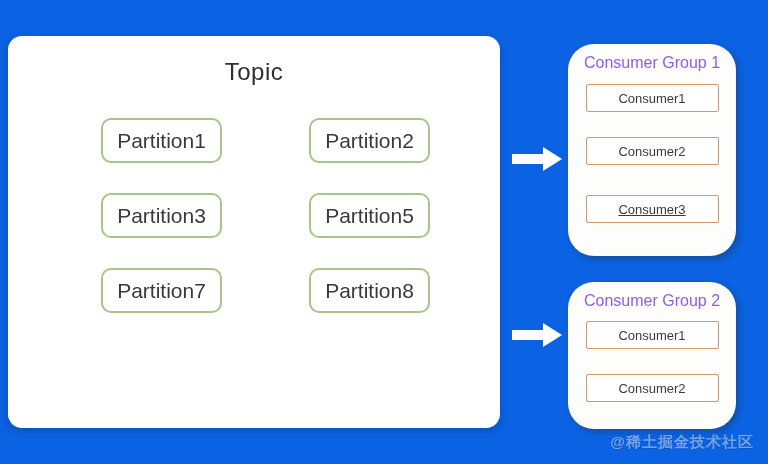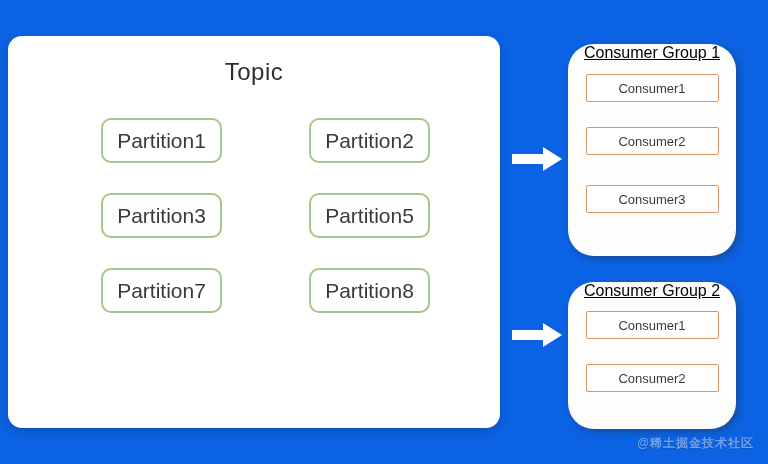--- a/index.html
+++ b/index.html
@@ -79,10 +79,10 @@
   .cg-1 { top: 44px; height: 212px; }
   .cg-2 { top: 282px; height: 147px; }
   .cg-title {
+    margin-top: 10px;
     font-size: 16px;
-    color: #000000;
+    color: #8b5cf6;
     white-space: nowrap;
-    text-decoration: underline;
   }
   .consumer {
     width: 133px;

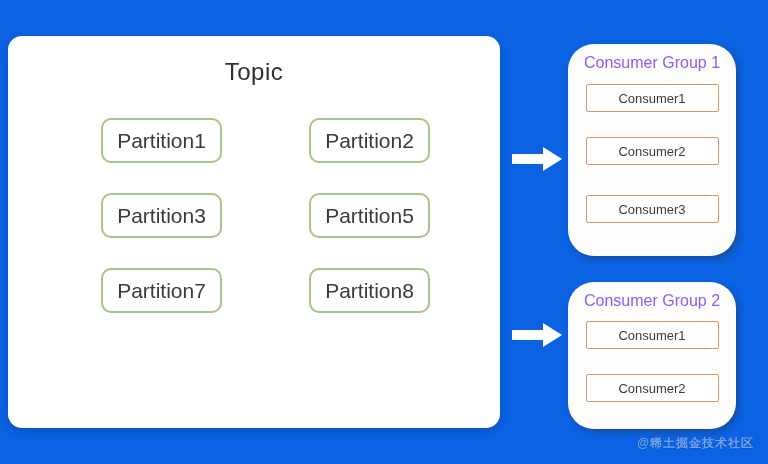--- a/index.html
+++ b/index.html
@@ -98,7 +98,7 @@
   }
   .cg-title + .consumer { margin-top: 12px; }
   .consumer + .consumer { margin-top: 25px; }
-  .cg-1 .consumer:nth-child(4) { margin-top: 30px; }
+  .cg-1 .consumer:nth-child(4) { margin-top: 30px; text-decoration: underline; }
   .cg-2 .cg-title + .consumer { margin-top: 11px; }
 
   

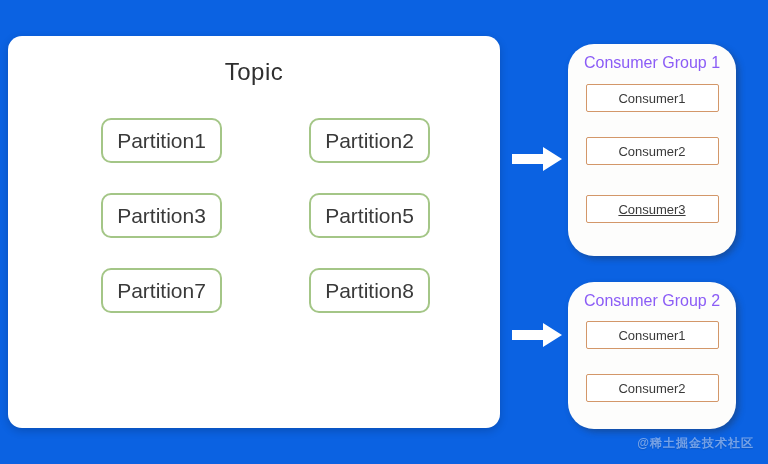--- a/index.html
+++ b/index.html
@@ -105,7 +105,7 @@
   .watermark {
     position: absolute;
     right: 14px; bottom: 12px;
-    font-size: 12px;
+    font-size: 15px;
     font-weight: 700;
     color: rgba(205, 221, 248, 0.55);
     letter-spacing: 1px;

